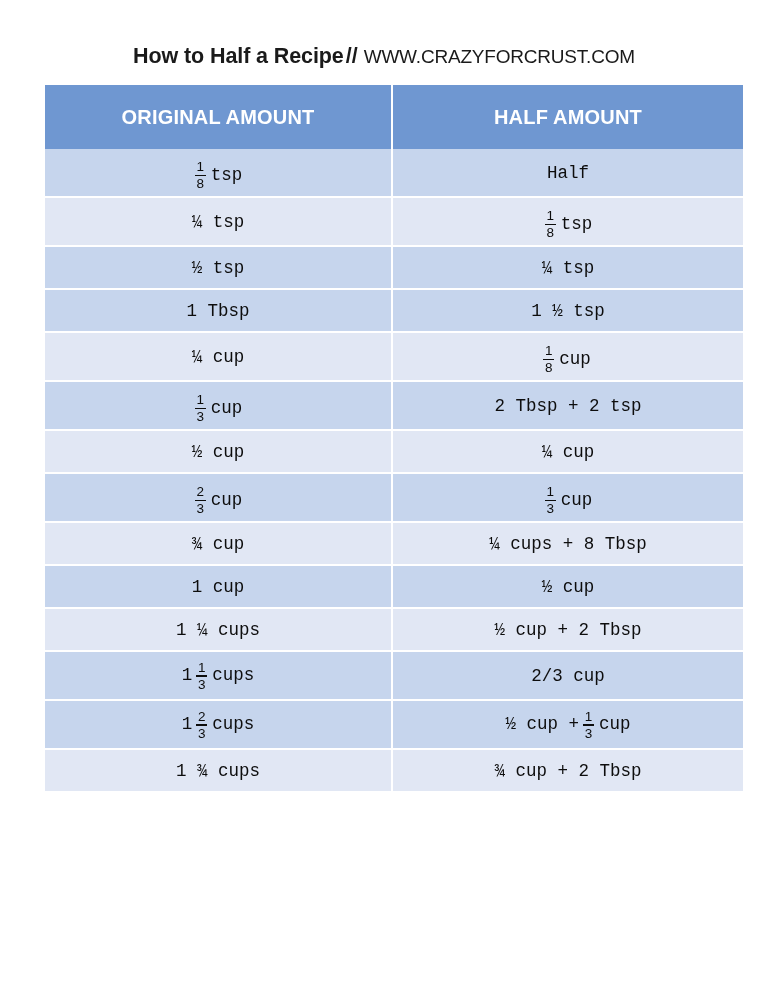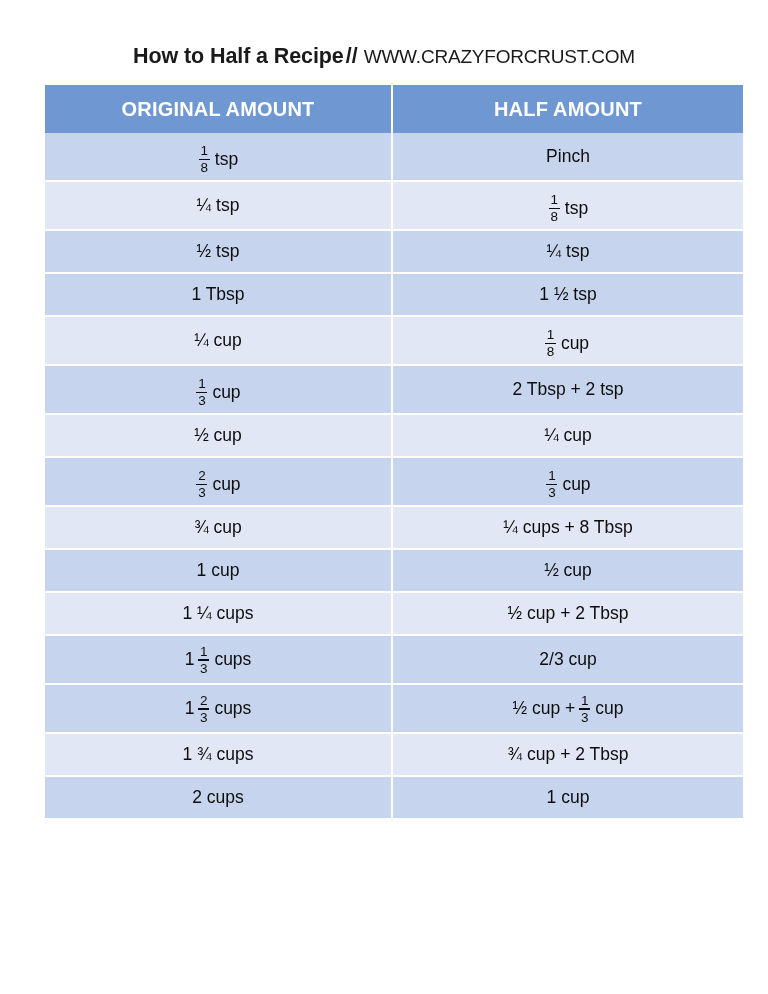--- a/index.html
+++ b/index.html
@@ -72,7 +72,7 @@
     letter-spacing: 0.2px;
     text-align: center;
     height: 32px;
-    padding: 8px;
+    padding: 16px;
     border-right: 2px solid #ffffff;
     vertical-align: middle;
   }

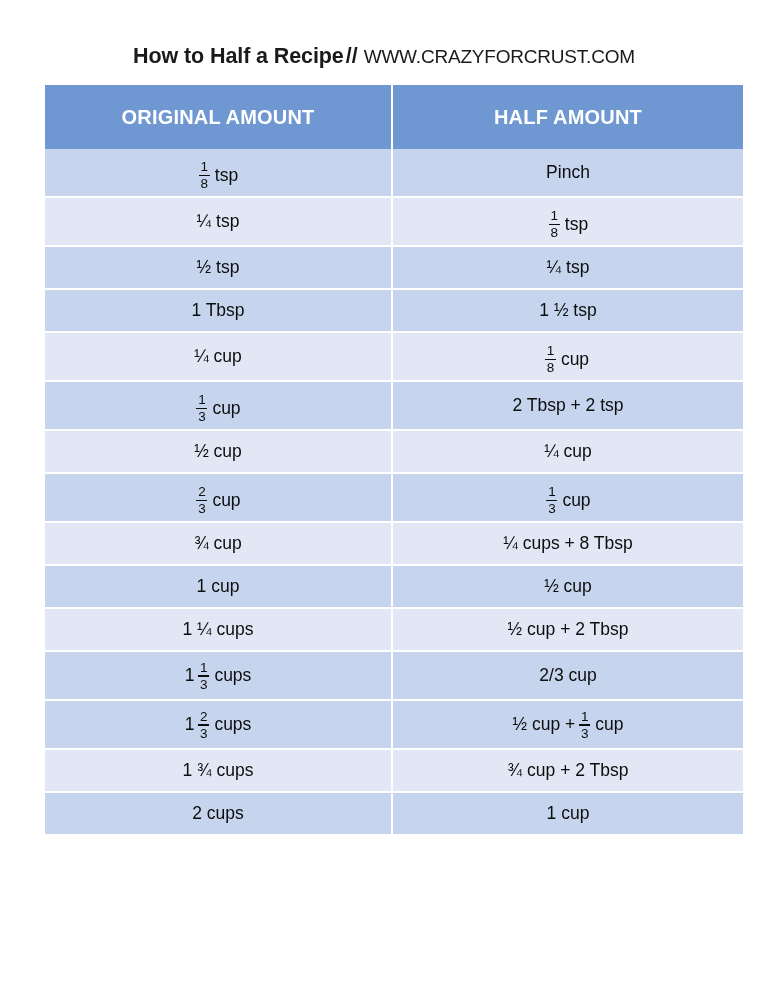--- a/index.html
+++ b/index.html
@@ -130,7 +130,7 @@
     display: block;
     padding: 1px 1px 0 1px;
   }
-  .txt { display: inline-block; }
+  .txt { display: inline-block; font-family: Liberation Mono, monospace; }
   .sp-l { margin-left: 4px; }
   .sp-r { margin-right: 3px; }
 </style>

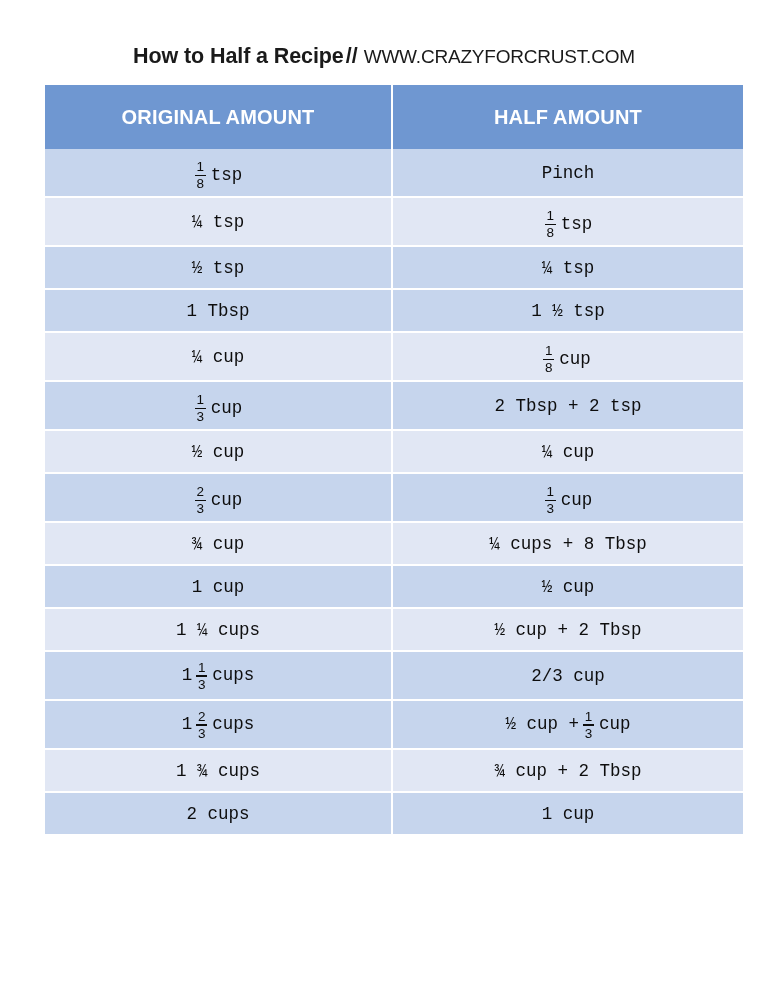--- a/index.html
+++ b/index.html
@@ -165,7 +165,7 @@
               <span class="txt sp-l">tsp</span>
             </span></td>
           <td><span class="cellwrap">
-              <span class="txt">Pinch</span>
+              <span class="txt">Half</span>
             </span></td>
         </tr>
         <tr class="band-light row-tall">

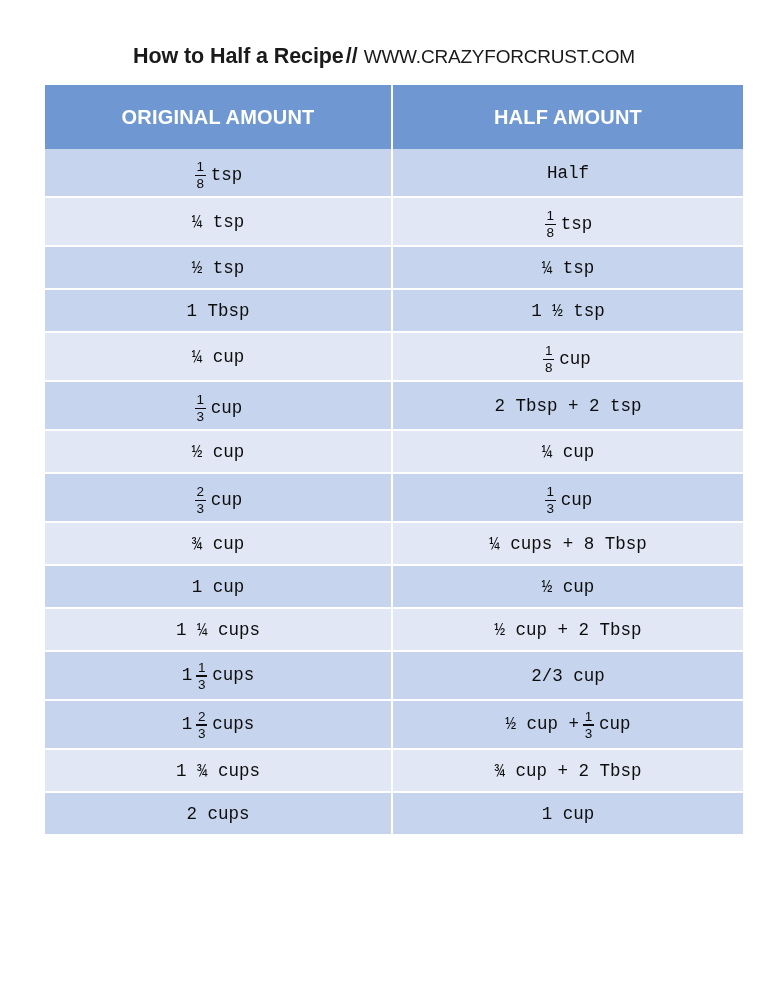--- a/index.html
+++ b/index.html
@@ -315,14 +315,6 @@
               <span class="txt">¾ cup + 2 Tbsp</span>
             </span></td>
         </tr>
-        <tr class="band-dark row-short">
-          <td><span class="cellwrap">
-              <span class="txt">2 cups</span>
-            </span></td>
-          <td><span class="cellwrap">
-              <span class="txt">1 cup</span>
-            </span></td>
-        </tr>
       </tbody>
   </table>
 

